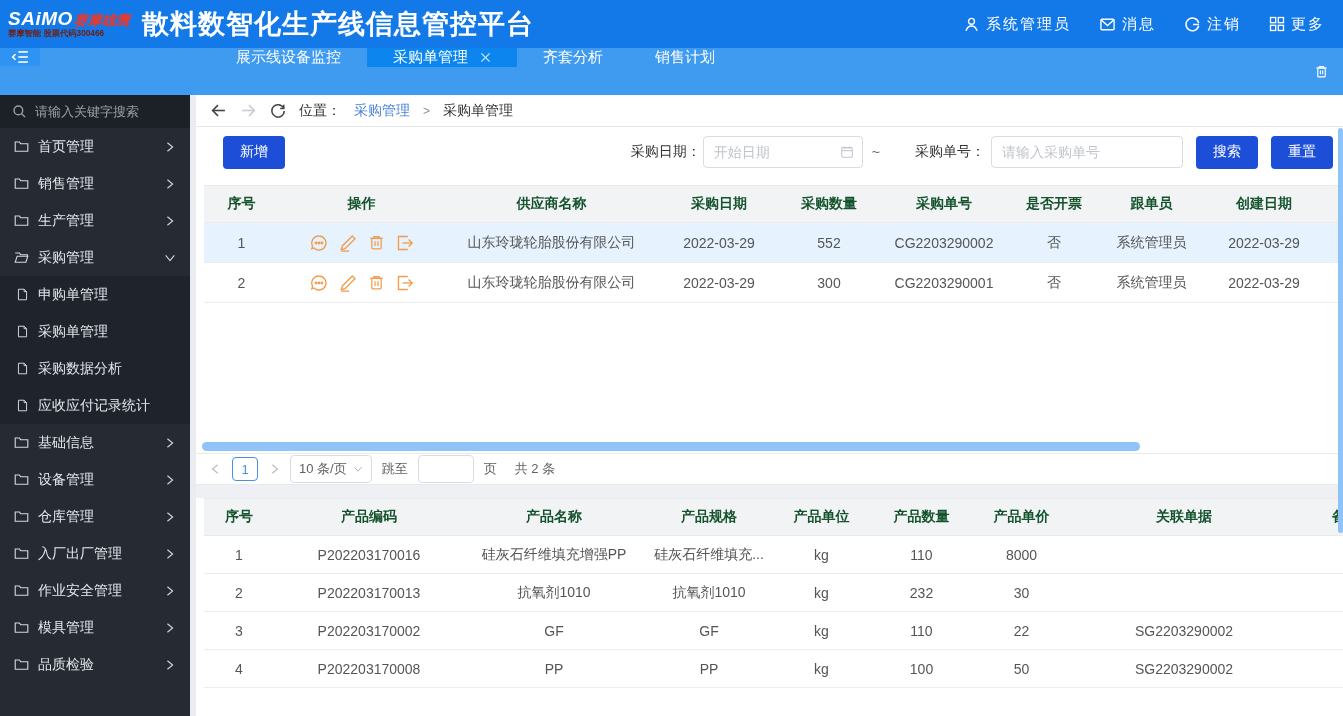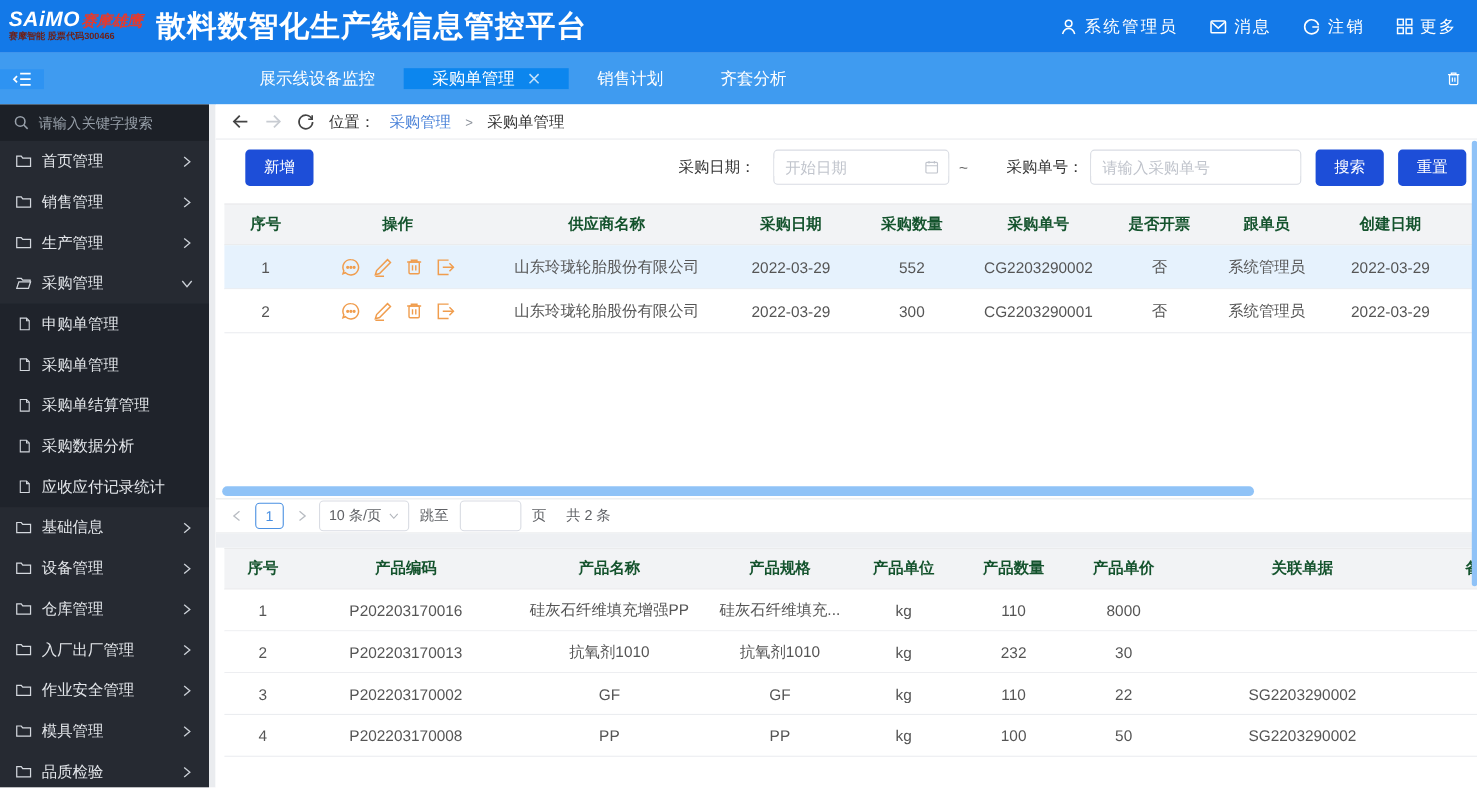--- a/index.html
+++ b/index.html
@@ -20,7 +20,7 @@
   .hmenu-item { display:flex; align-items:center; gap:6px; cursor:pointer; letter-spacing:2px; white-space:nowrap; }
 
   
-  .tab-bar { height:47px; background:#3f9bf0; display:flex; align-items:center; color:#fff; }
+  .tab-bar { height:47px; background:#3f9bf0; display:flex; align-items:flex-start; color:#fff; }
   .collapse-btn { width:40px; background:#2e93f2; display:flex; align-items:center; justify-content:center; cursor:pointer; }
   .tabs { display:flex; margin-left:170px; }
   .tab { display:flex; align-items:center; padding:0 26px; font-size:15px; cursor:pointer; white-space:nowrap; }

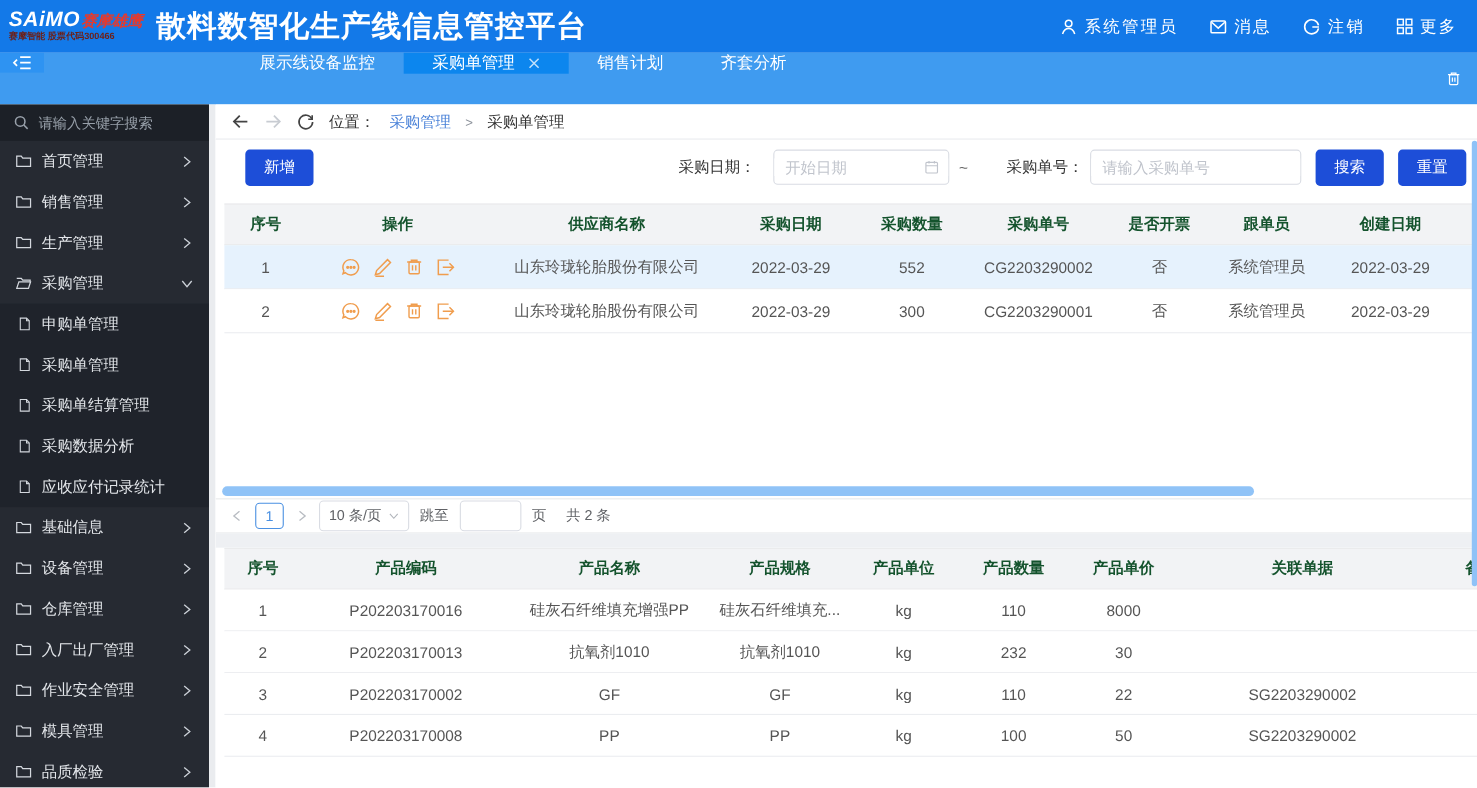--- a/index.html
+++ b/index.html
@@ -177,10 +177,10 @@
         </span>
     </div>
     <div class="tab">
+        <span>齐套分析</span>
+      </div>
+    <div class="tab">
         <span>销售计划</span>
-      </div>
-    <div class="tab">
-        <span>齐套分析</span>
       </div>
   </div>
   <span class="icon tabbar-trash">

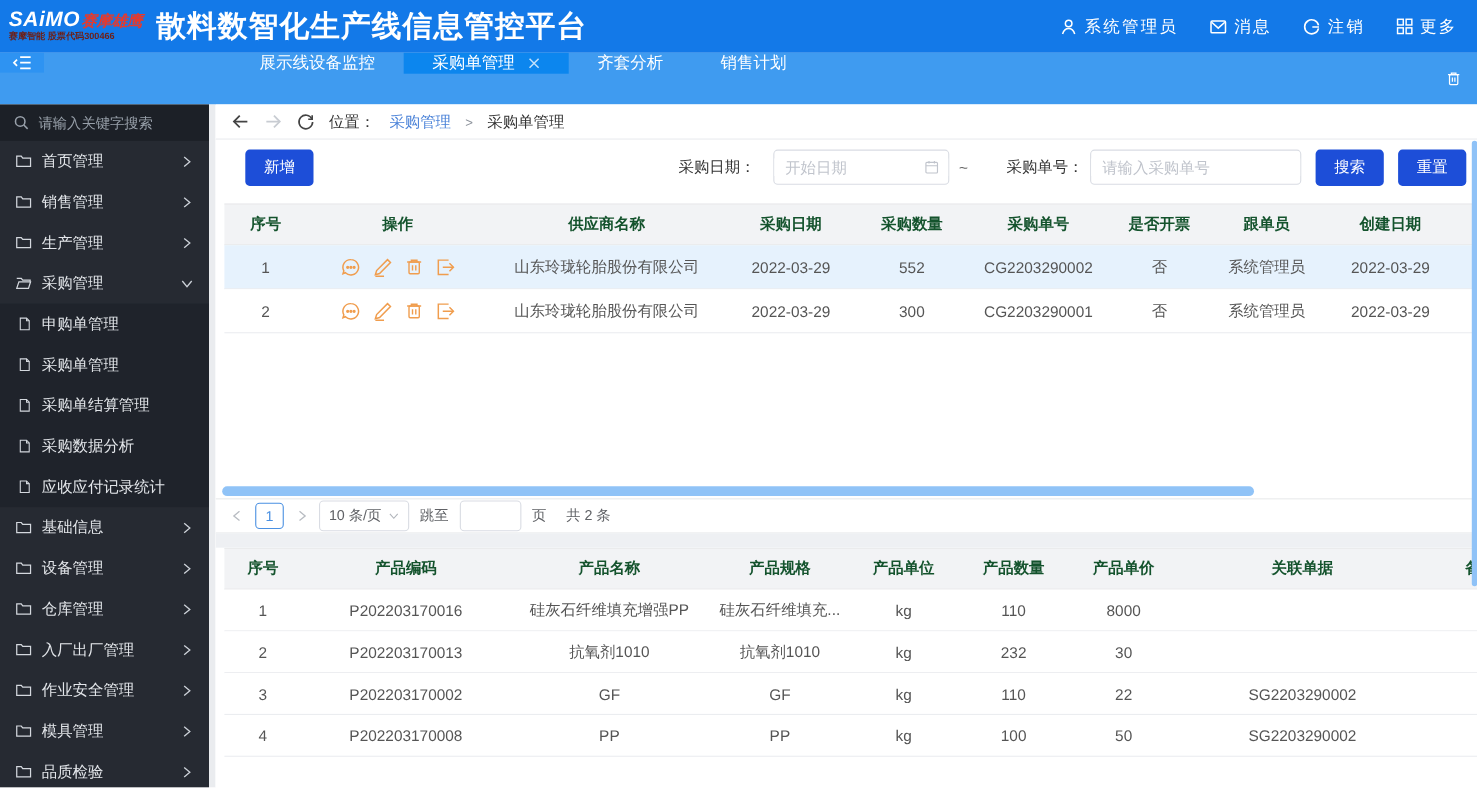--- a/index.html
+++ b/index.html
@@ -60,7 +60,7 @@
   .inp input { border:none; outline:none; font-size:14px; color:#555; padding:0 10px; width:100%; font-family:inherit; }
   .inp input::placeholder { color:#c0c4cc; }
   .inp .cal { position:absolute; right:8px; color:#c0c4cc; }
-  .date-inp { width:160px; margin-left:16px; }
+  .date-inp { width:160px; margin-left:2px; }
   .tilde { margin:0 9px; color:#666; }
   .order-label { margin-left:26px; }
   .order-inp { width:192px; margin-left:6px; }

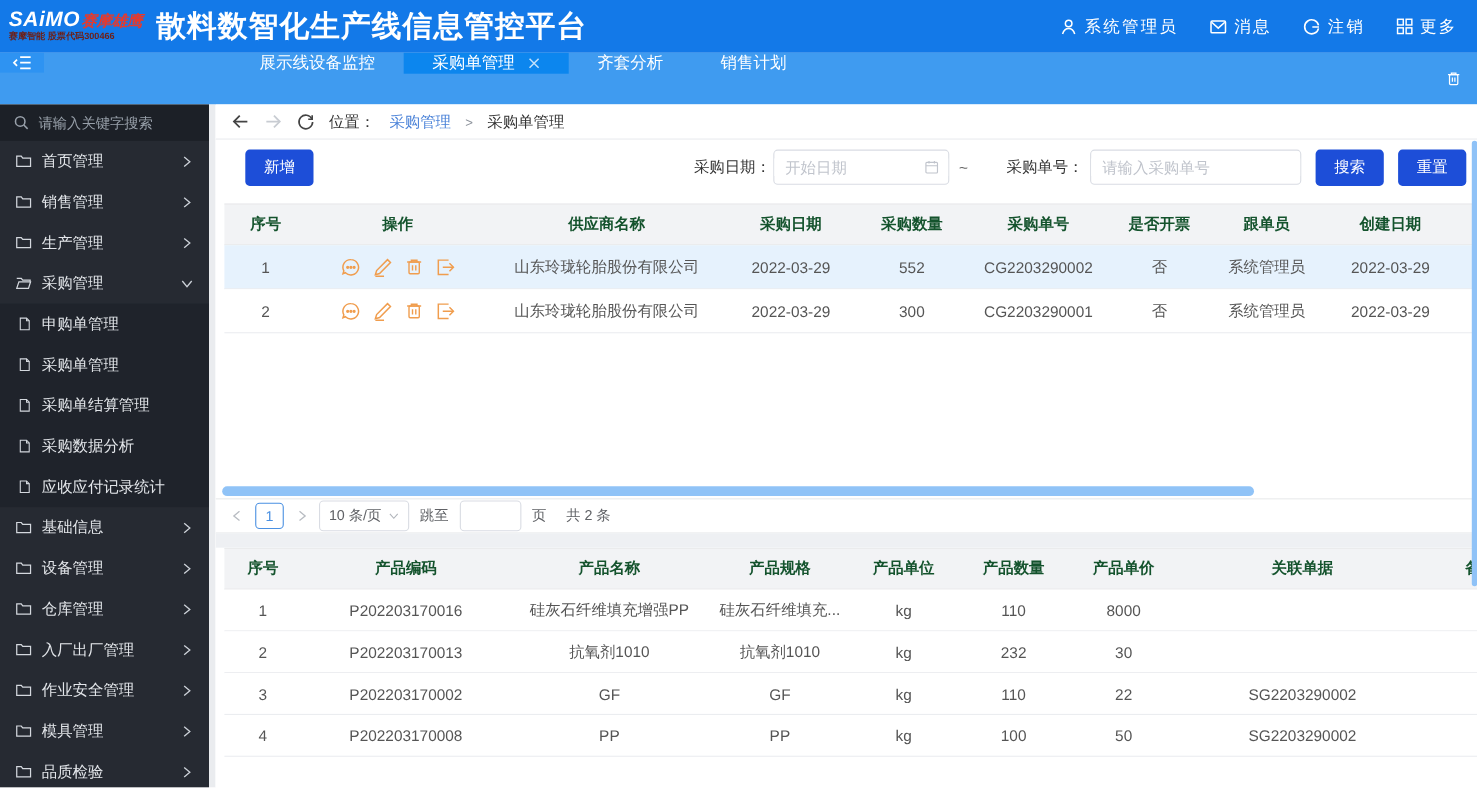--- a/index.html
+++ b/index.html
@@ -287,15 +287,6 @@
               <path d="M10 1.5v3h3"></path>
             </svg>
           </span>
-        <span>采购单结算管理</span>
-      </div>
-      <div class="menu-item">
-        <span class="icon">
-            <svg width="13" height="13" viewBox="0 0 16 16" fill="none" stroke="#d4d8de" stroke-width="1.2">
-              <path d="M3 1.5h7l3 3v10H3z"></path>
-              <path d="M10 1.5v3h3"></path>
-            </svg>
-          </span>
         <span>采购数据分析</span>
       </div>
       <div class="menu-item">

